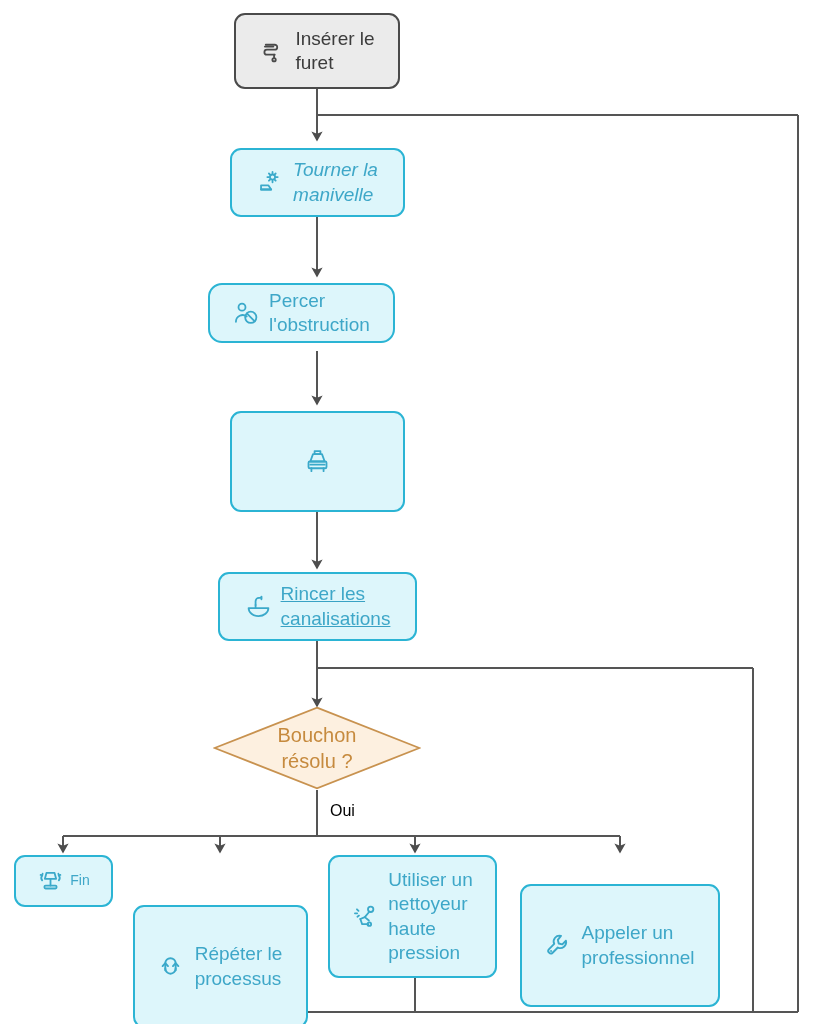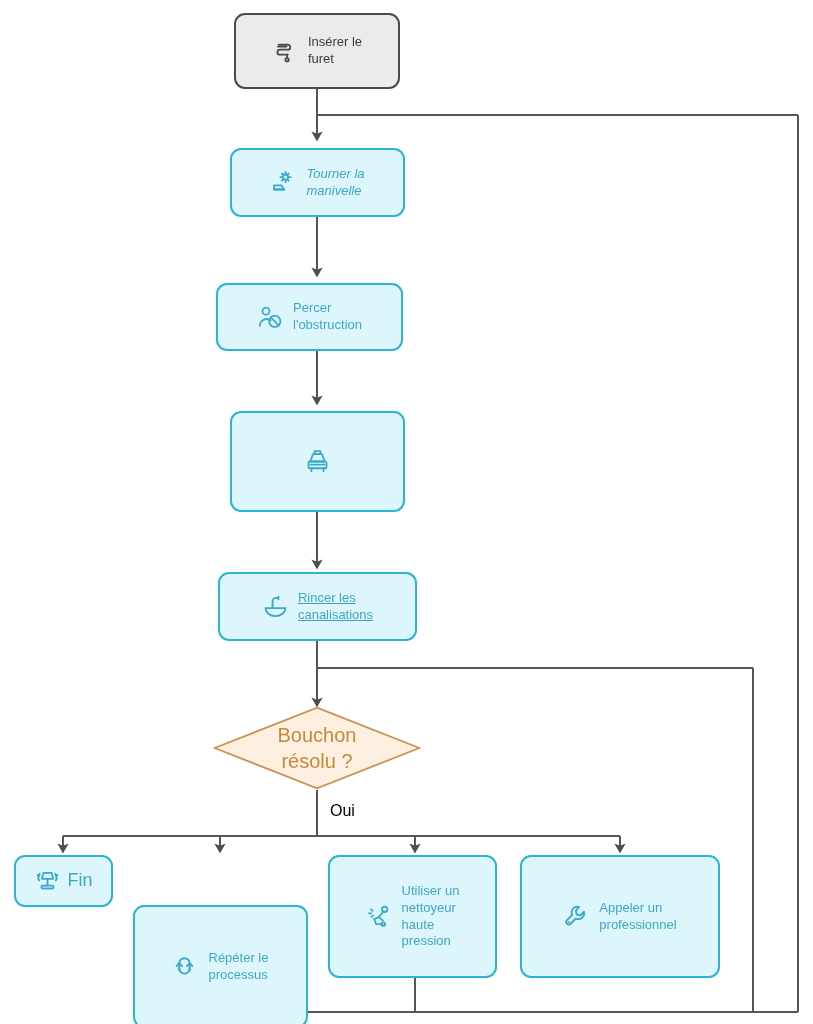--- a/index.html
+++ b/index.html
@@ -41,7 +41,7 @@
     padding: 6px 12px;
   }
   .node .label {
-    font-size: 13px;
+    font-size: 19px;
     line-height: 1.28;
     color: #3ea7c8;
     white-space: pre-line;

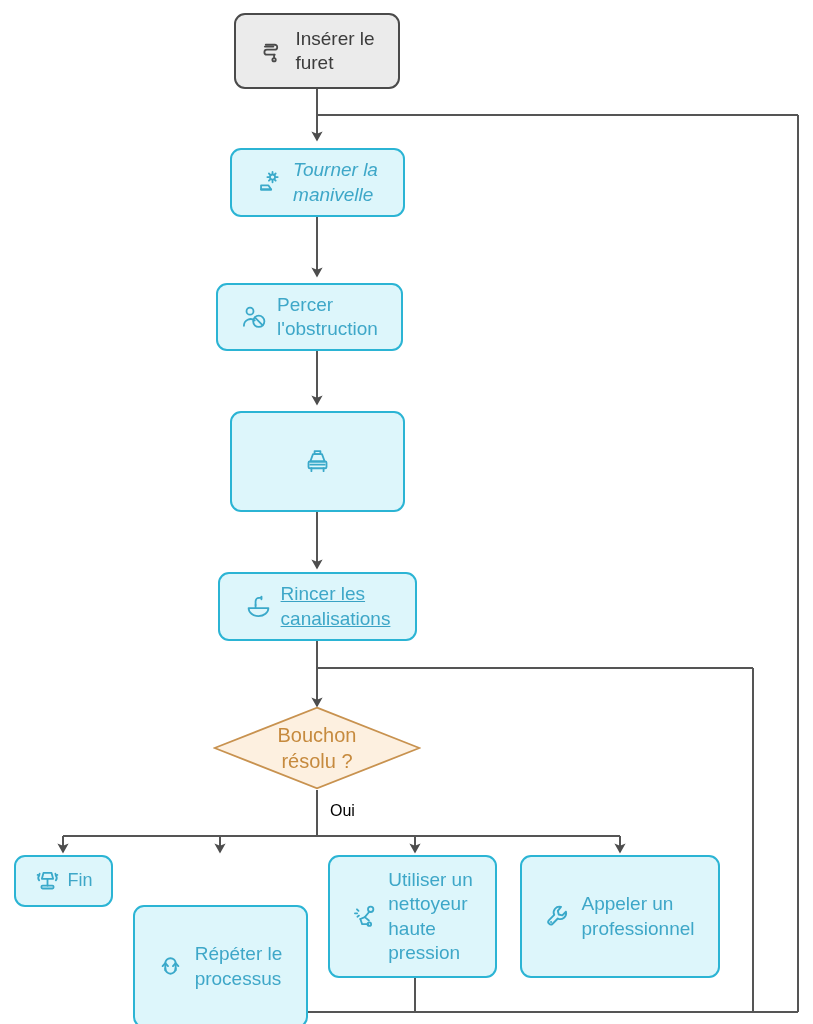--- a/index.html
+++ b/index.html
@@ -177,7 +177,7 @@
 manivelle</span>
   </div>
 
-  <div class="node" style="left:216px; top:283px; width:187px; height:68px;">
+  <div class="node" style="left:208px; top:283px; width:187px; height:60px;border-radius:14px;">
     <span class="ico">
       <svg viewBox="0 0 24 24" fill="none" stroke="#3aa9ca" stroke-width="1.6" stroke-linecap="round" stroke-linejoin="round">
         <circle cx="8" cy="6.4" r="3.1"></circle>

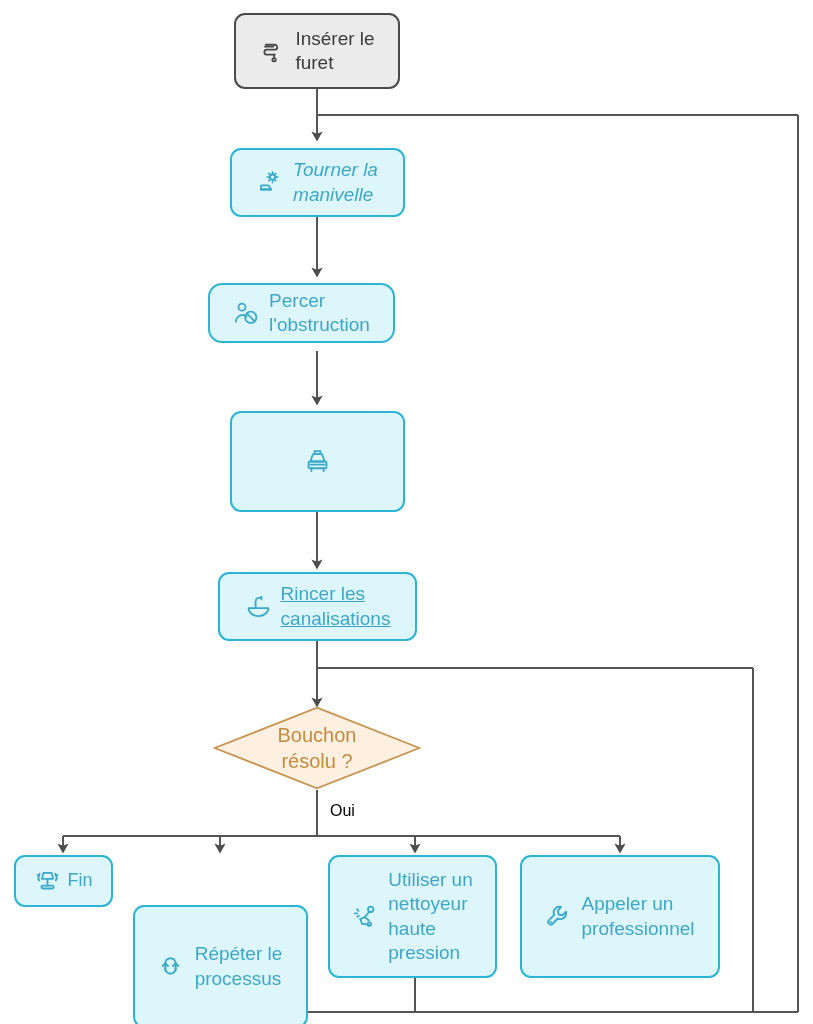--- a/index.html
+++ b/index.html
@@ -70,7 +70,7 @@
   }
 
   
-  .node.small .label { font-size: 18px; text-align: right; }
+  .node.small .label { font-size: 14px; text-align: right; }
 
   
   .diamond {

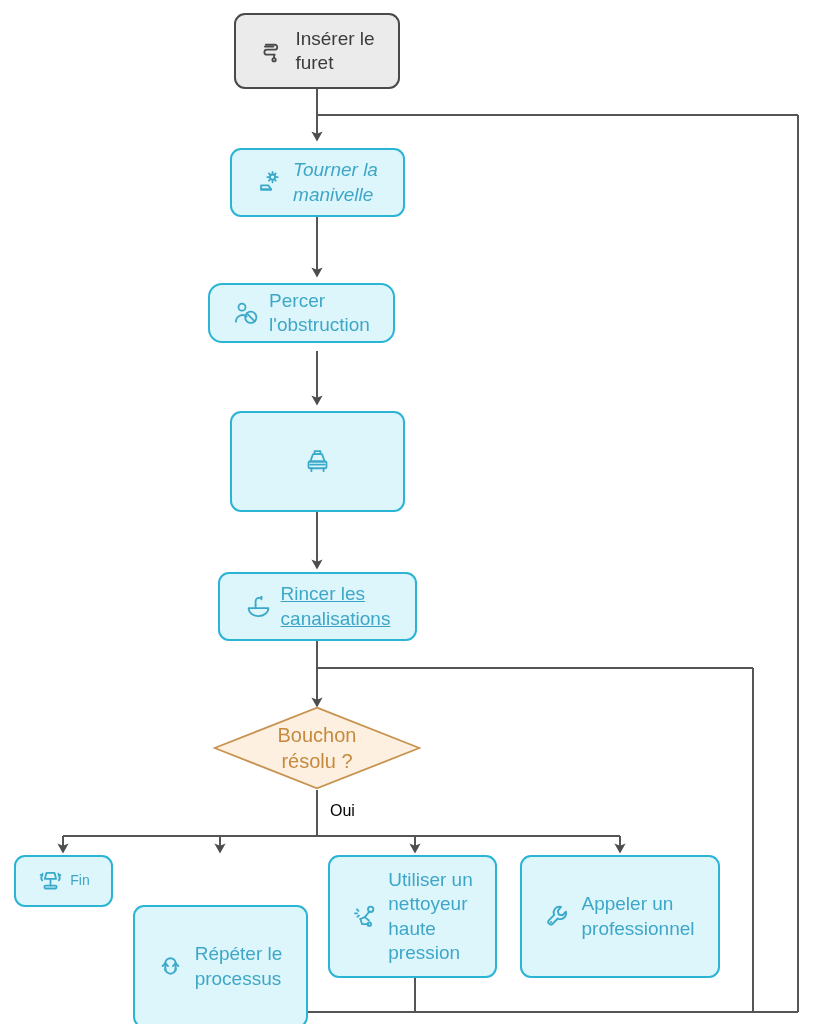--- a/index.html
+++ b/index.html
@@ -271,7 +271,7 @@
 pression</span>
   </div>
 
-  <div class="node" style="left:520px; top:855px; width:200px; height:123px;">
+  <div class="node" style="left:520px; top:884px; width:200px; height:123px;">
     <span class="ico">
       <svg viewBox="0 0 24 24" fill="none" stroke="#3aa9ca" stroke-width="1.7" stroke-linecap="round" stroke-linejoin="round">
         <path d="M14.2 3.4a5.2 5.2 0 0 0-6 7.2L3.6 15.2a2.2 2.2 0 0 0 3.2 3.2l4.6-4.6a5.2 5.2 0 0 0 7.2-6l-3.2 3.2-3.2-.8-.8-3.2z"></path>

